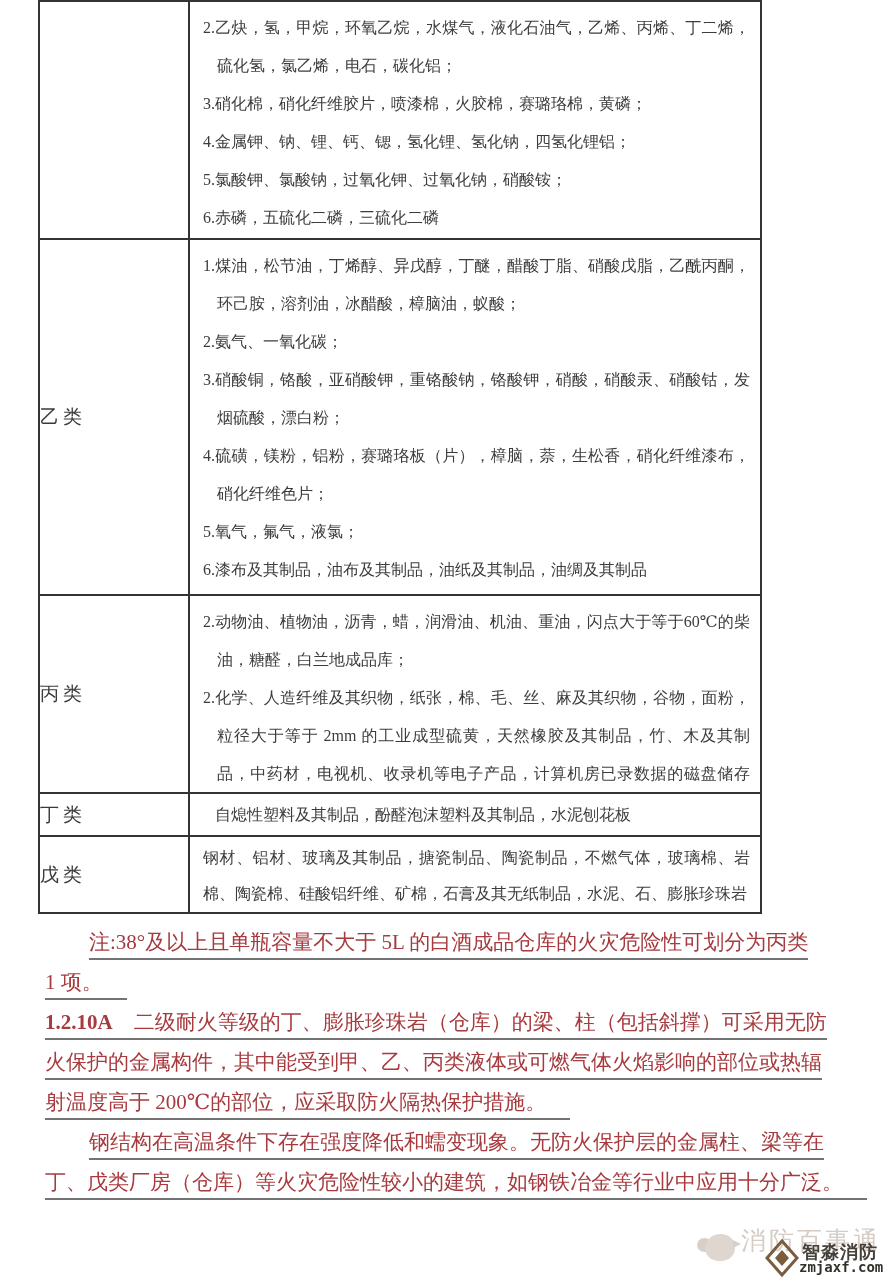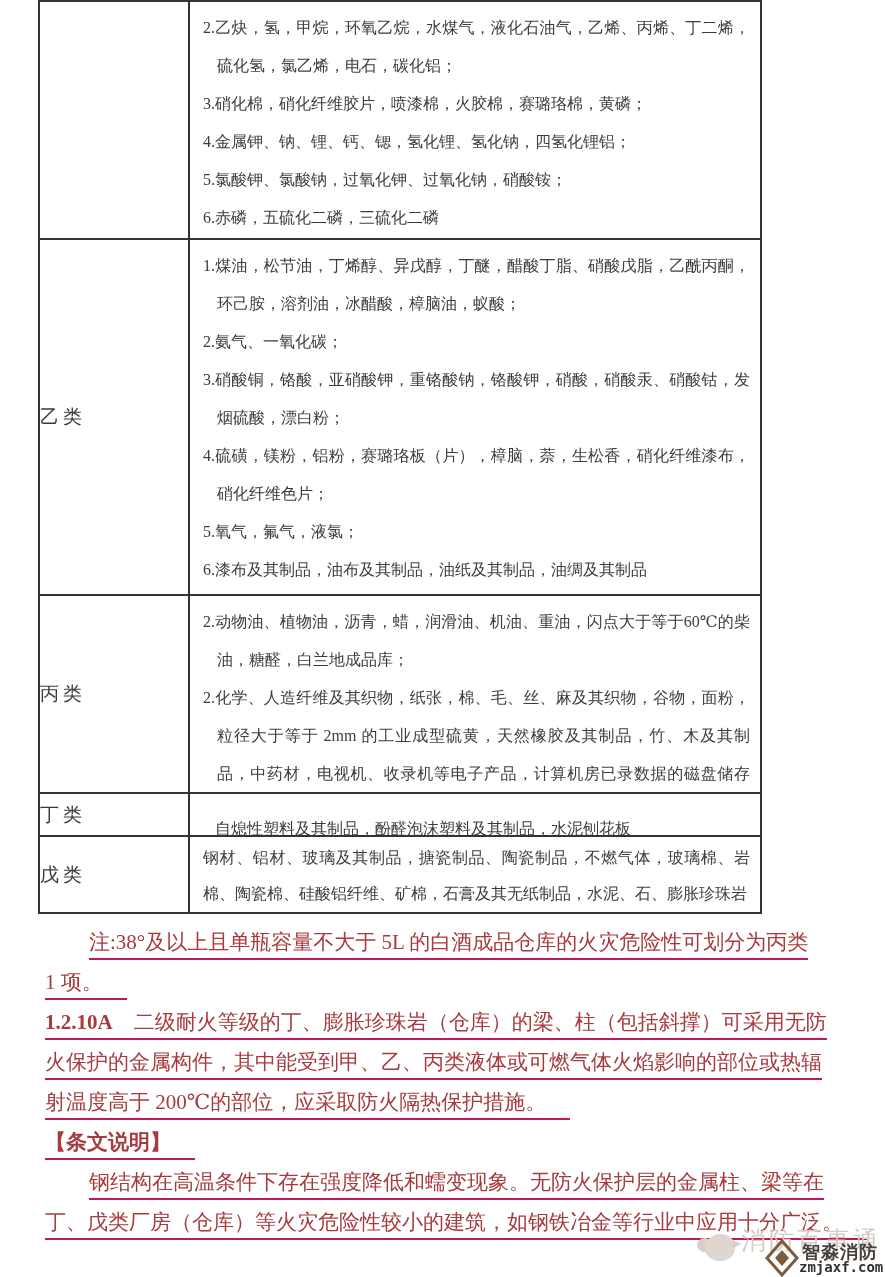--- a/index.html
+++ b/index.html
@@ -29,7 +29,7 @@
     flex:1;min-width:0;padding:7px 10px 0 13px;font-size:16px;color:#3c3c3c;
     text-align:justify;overflow:hidden;line-height:38px;
   }
-  .trow:nth-child(4) .items{line-height:41px;padding-top:14px;}
+  .trow:nth-child(4) .items{line-height:41px;padding-top:0;}
   .trow:nth-child(5) .items{line-height:36px;padding-top:3px;}
   .item{margin:0;}
   .item.hang{padding-left:14px;text-indent:-14px;}

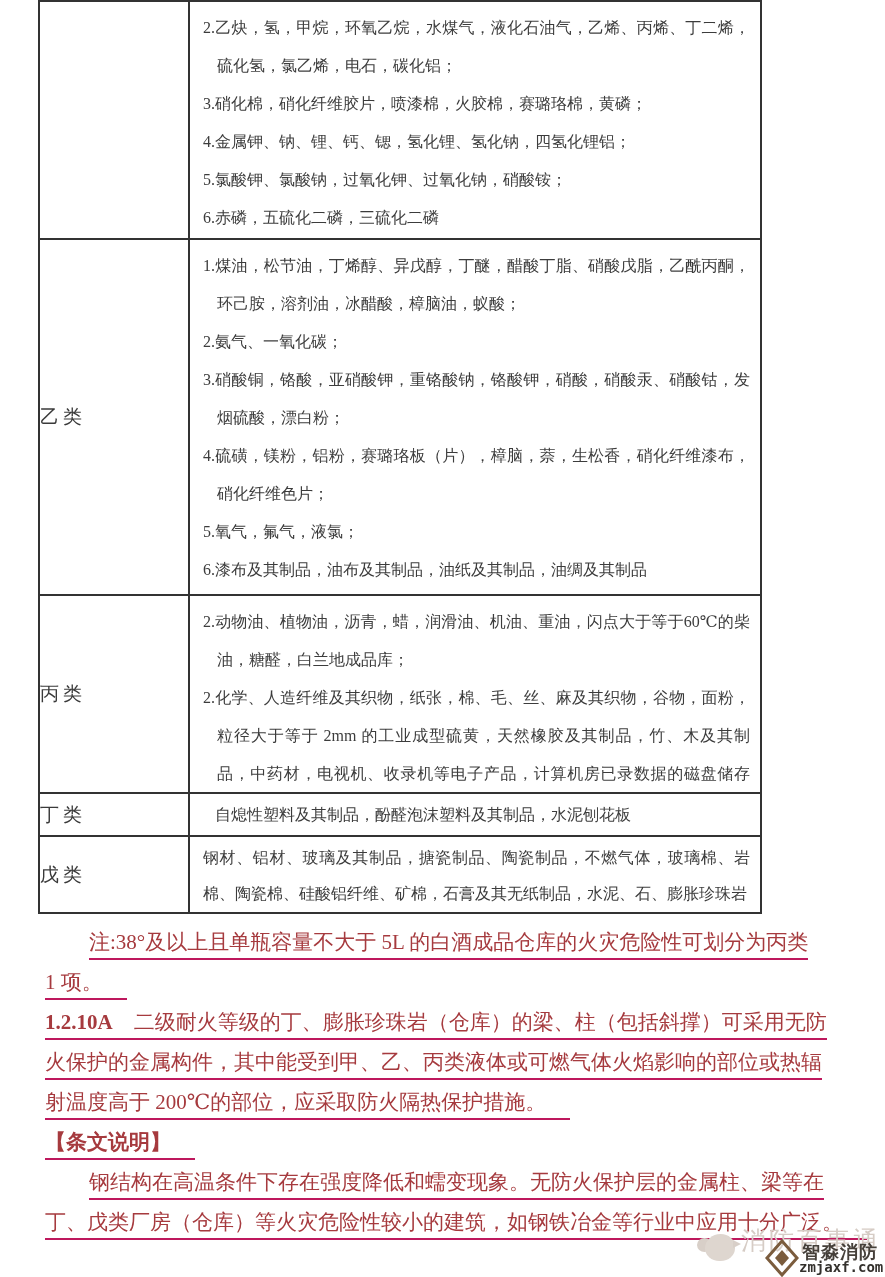--- a/index.html
+++ b/index.html
@@ -41,7 +41,7 @@
   }
   .rline{white-space:nowrap;height:40px;}
   .rline.ind{padding-left:44px;}
-  .rline .u{border-bottom:2px solid #be185d;padding-bottom:4px;}
+  .rline .u{border-bottom:2px solid #737373;padding-bottom:4px;}
   .rline.tail .u{padding-right:24px;}
   .rline b{font-weight:bold;}
 

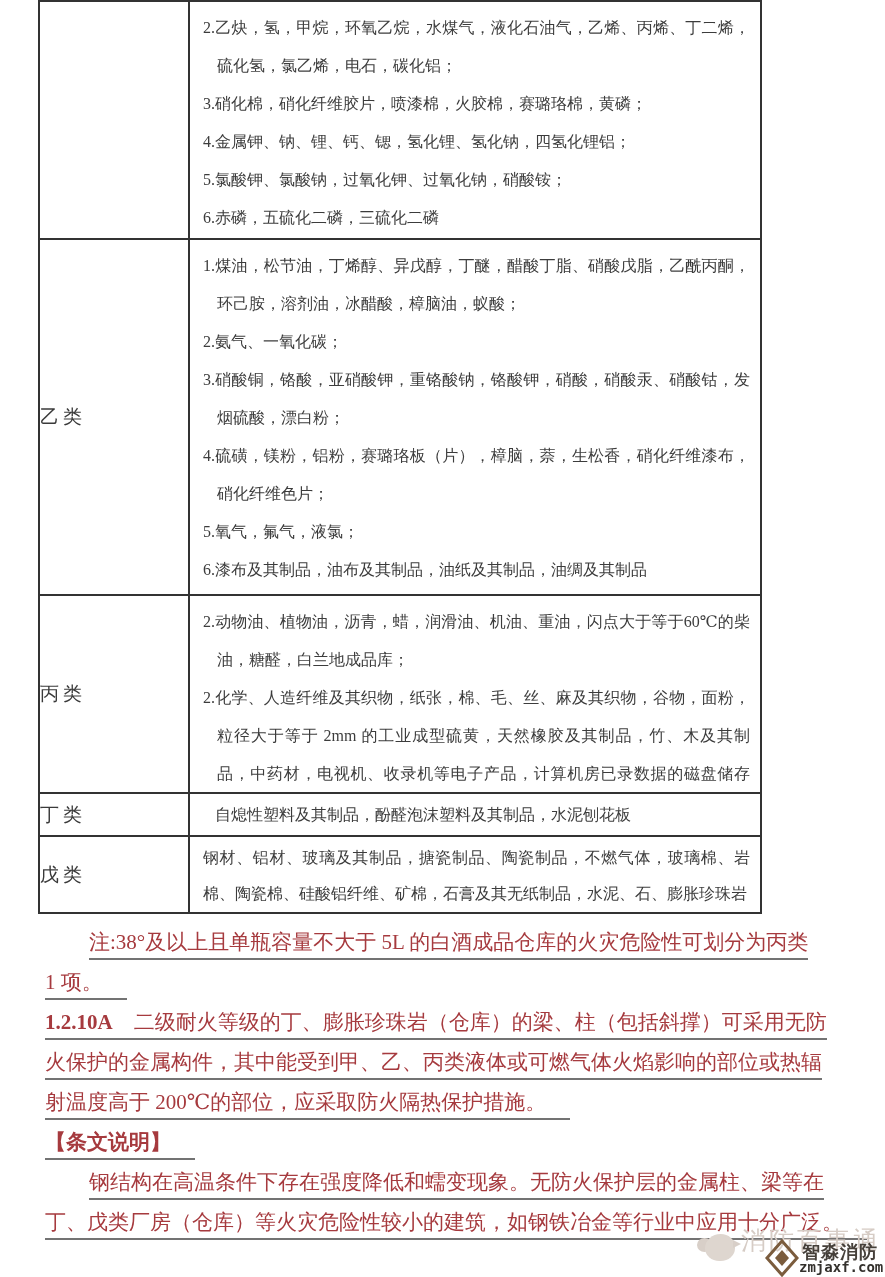--- a/index.html
+++ b/index.html
@@ -140,7 +140,6 @@
       <div class="rline"><span class="u"><b>1.2.10A</b><span>　二级耐火等级的丁、膨胀珍珠岩（仓库）的梁、柱（包括斜撑）可采用无防</span></span></div>
       <div class="rline"><span class="u"><span>火保护的金属构件，其中能受到甲、乙、丙类液体或可燃气体火焰影响的部位或热辐</span></span></div>
       <div class="rline tail"><span class="u"><span>射温度高于 200℃的部位，应采取防火隔热保护措施。</span></span></div>
-      <div class="rline tail"><span class="u"><b>【条文说明】</b></span></div>
       <div class="rline ind"><span class="u"><span>钢结构在高温条件下存在强度降低和蠕变现象。无防火保护层的金属柱、梁等在</span></span></div>
       <div class="rline tail"><span class="u"><span>丁、戊类厂房（仓库）等火灾危险性较小的建筑，如钢铁冶金等行业中应用十分广泛。</span></span></div>
     </div>

